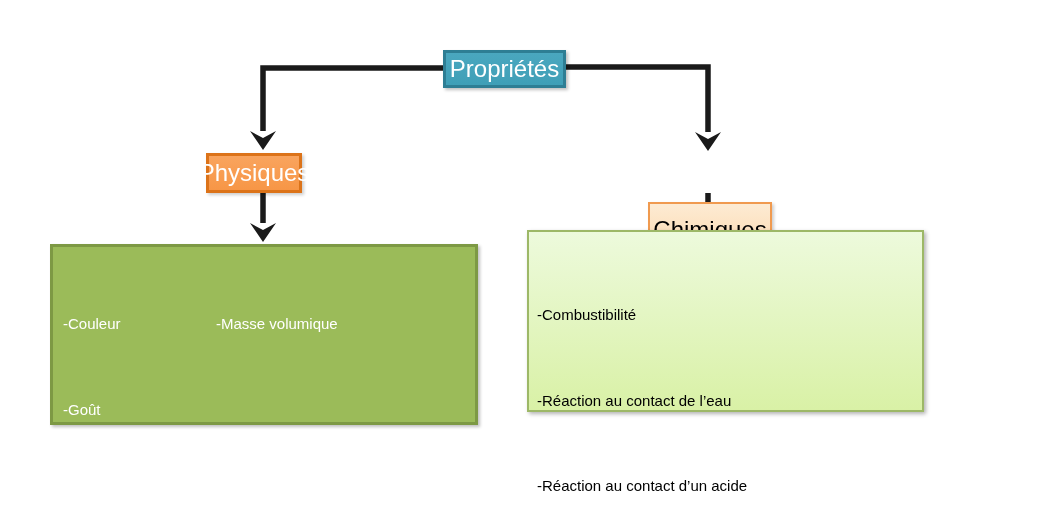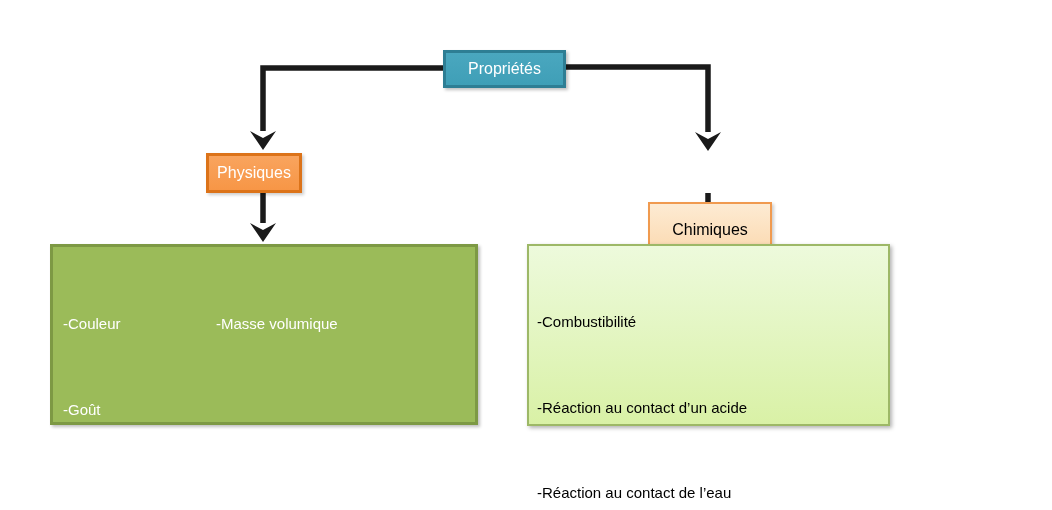--- a/index.html
+++ b/index.html
@@ -37,7 +37,7 @@
     display: flex;
     align-items: center;
     justify-content: center;
-    font-size: 16px;
+    font-size: 24px;
   }
   .root-box {
     left: 443px; top: 50px;

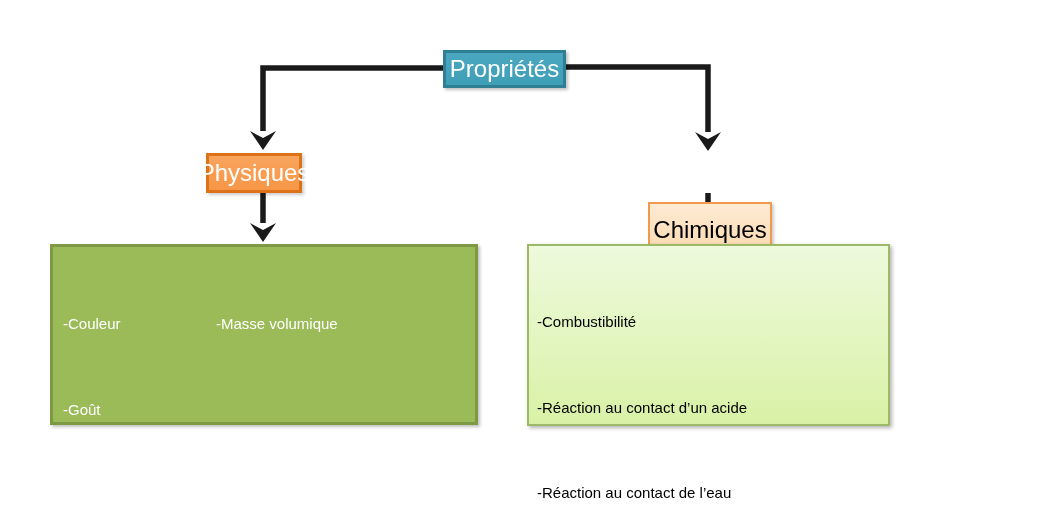--- a/index.html
+++ b/index.html
@@ -84,12 +84,12 @@
   .physical-list .col1 { flex: 0 0 153px; }
   .physical-list .col2 { flex: 1 1 auto; }
   .chemical-list {
-    left: 527px; top: 244px;
-    width: 363px; height: 182px;
+    left: 527px; top: 230px;
+    width: 397px; height: 182px;
     background: linear-gradient(to bottom, var(--chemical-list-fill-top, #edfadc), var(--chemical-list-fill-bottom, #d9f1a6));
     border: 2px solid var(--chemical-list-border, #9db867);
     color: var(--text-dark, #000000);
-    padding: 5px 0 0 8px;
+    padding: 12px 0 0 8px;
     box-shadow: 2px 2px 4px rgba(0,0,0,0.3);
   }
   .list-line { display: block; }

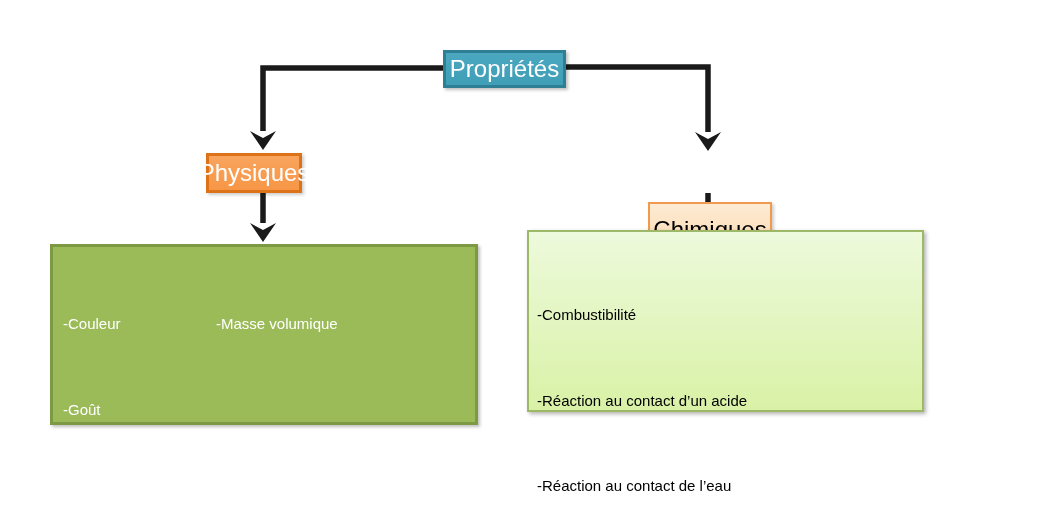--- a/index.html
+++ b/index.html
@@ -144,8 +144,8 @@
 
   <div class="list-box chemical-list">
     <span class="list-line">-Combustibilité</span>
+    <span class="list-line">-Réaction au contact de l’eau</span>
     <span class="list-line">-Réaction au contact d’un acide</span>
-    <span class="list-line">-Réaction au contact de l’eau</span>
     
     
     

